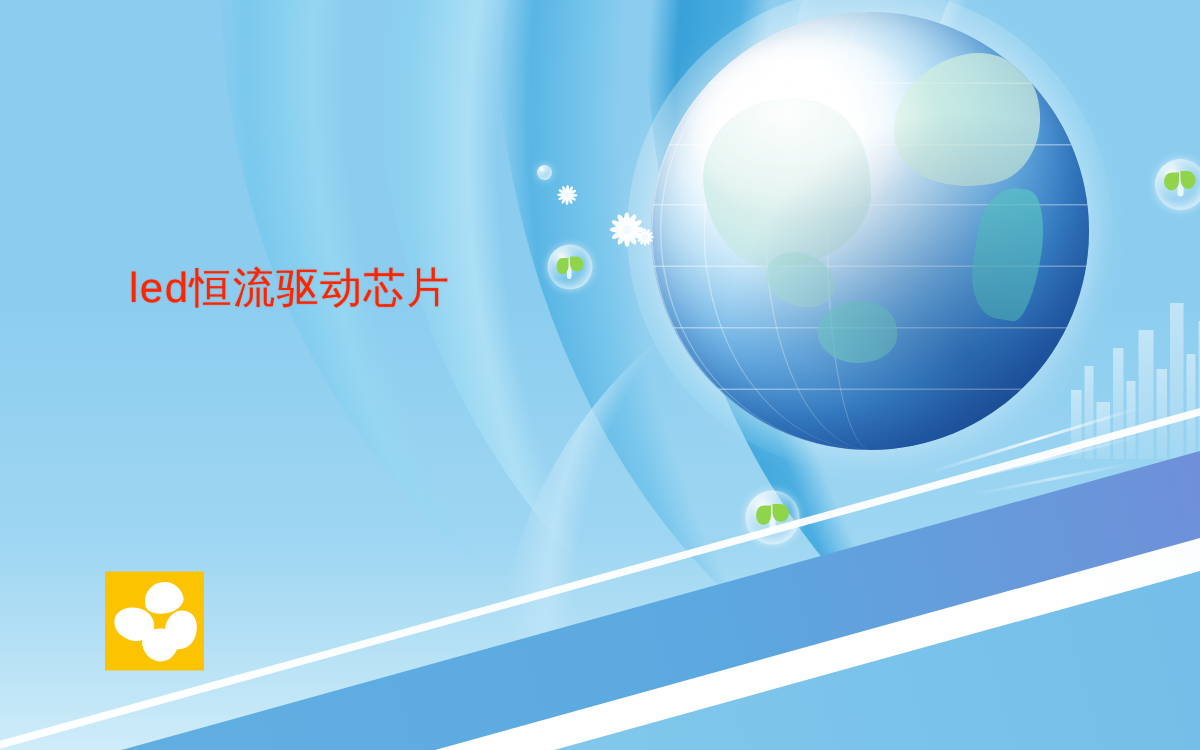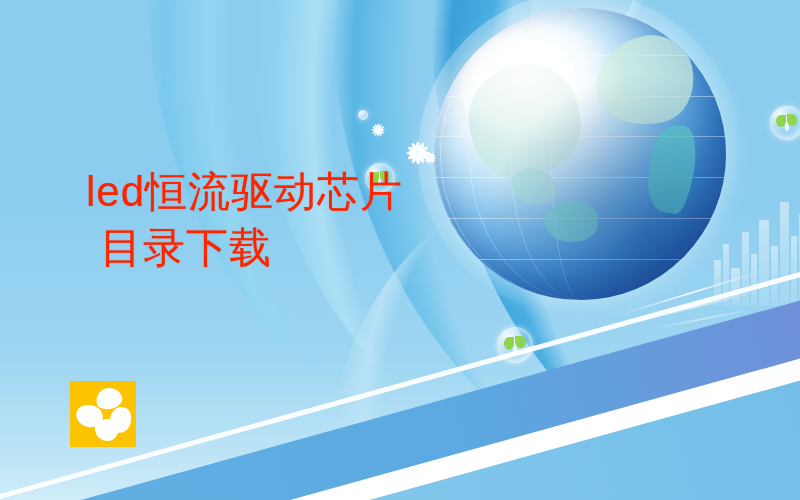--- a/index.html
+++ b/index.html
@@ -78,7 +78,7 @@
 
   
   #headline{position:absolute;left:86px;top:164px;width:330px;z-index:40;}
-  #headline .line{color:#fb2600;font-size:42px;line-height:56px;letter-spacing:1px;
+  #headline .line{color:#fb2600;font-size:28px;line-height:56px;letter-spacing:1px;
     text-shadow:0 0 1px rgba(251,38,0,.6);white-space:nowrap;}
   #headline .line2{padding-left:14px;}
 

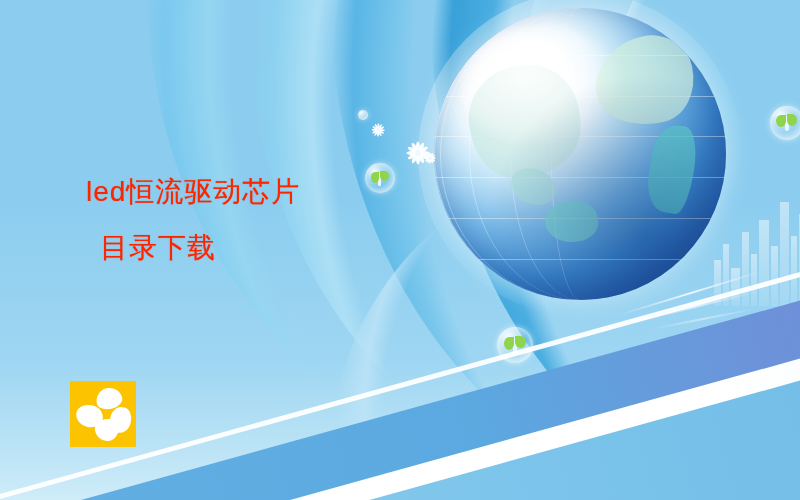--- a/index.html
+++ b/index.html
@@ -226,7 +226,6 @@
 
   <div id="headline">
     <div class="line line1">led恒流驱动芯片</div>
-    <div class="line line2">目录下载</div>
   </div>
 
   <div id="logo">

